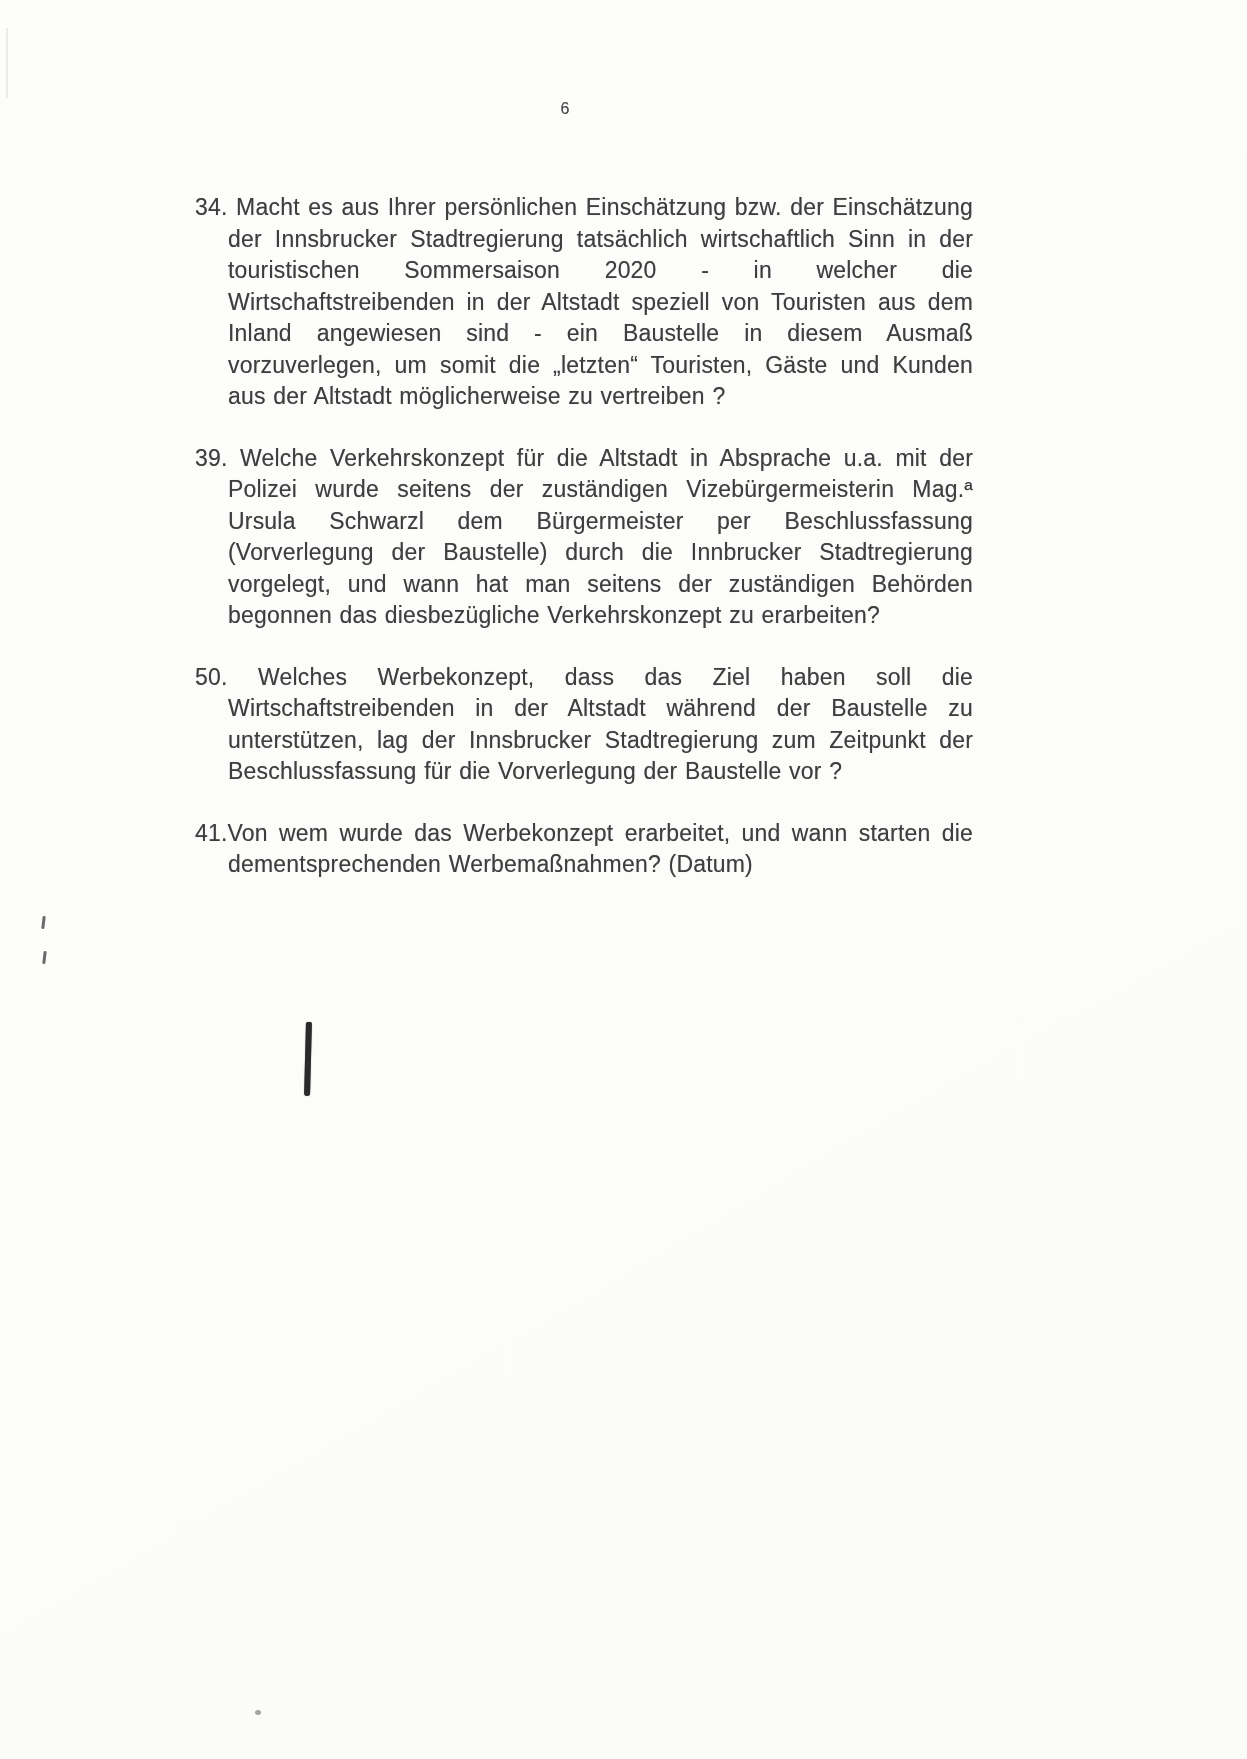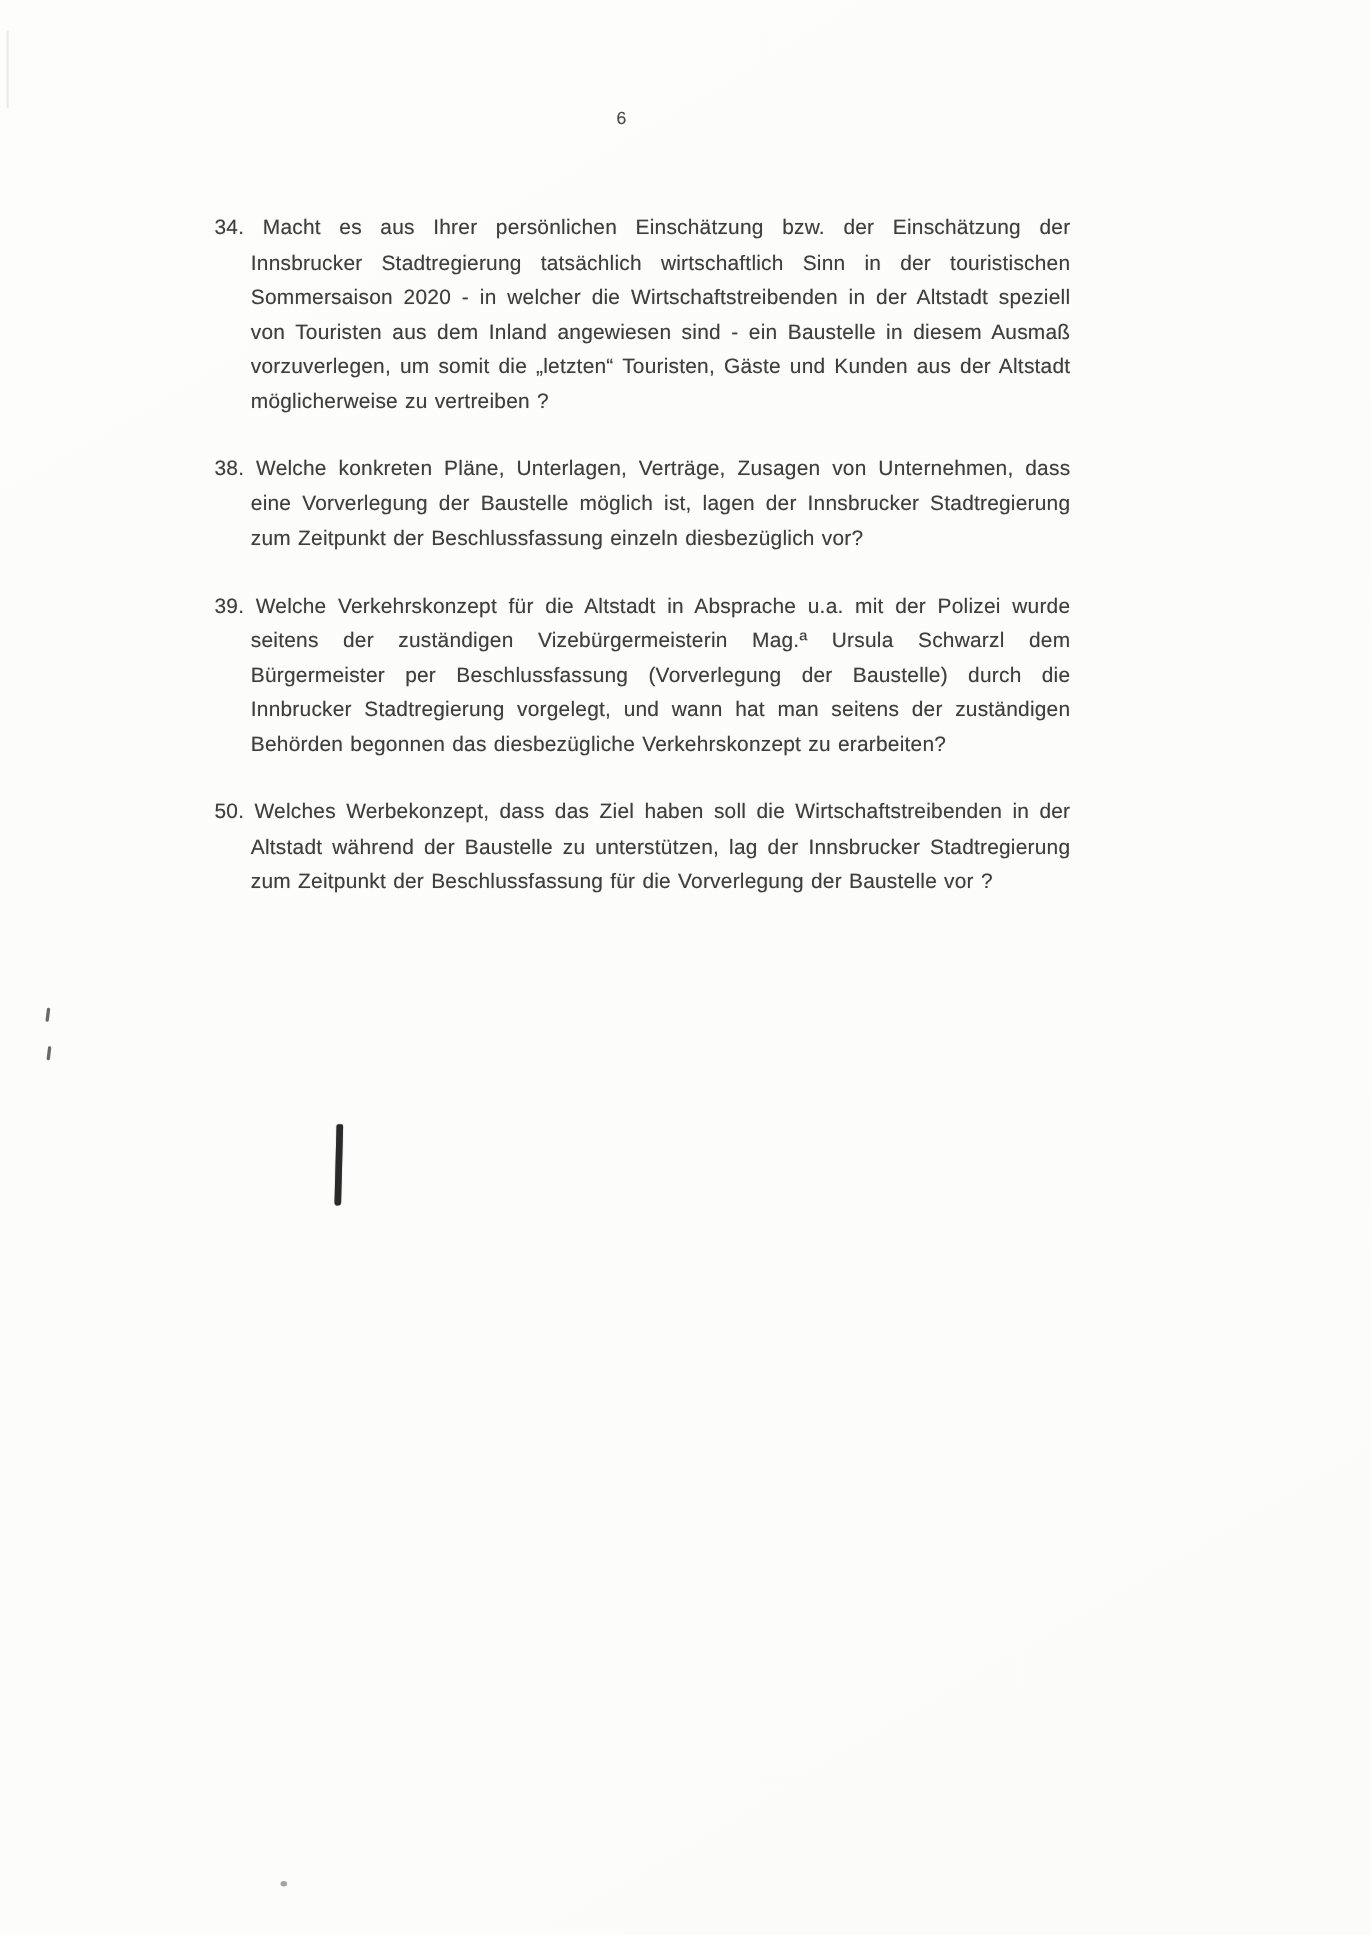--- a/index.html
+++ b/index.html
@@ -37,7 +37,7 @@
     margin: 0 0 30px 0;
     padding-left: 33px;
     text-indent: -33px;
-    font-size: 19px;
+    font-size: 23px;
     line-height: 31.5px;
     text-align: justify;
     letter-spacing: 0.2px;

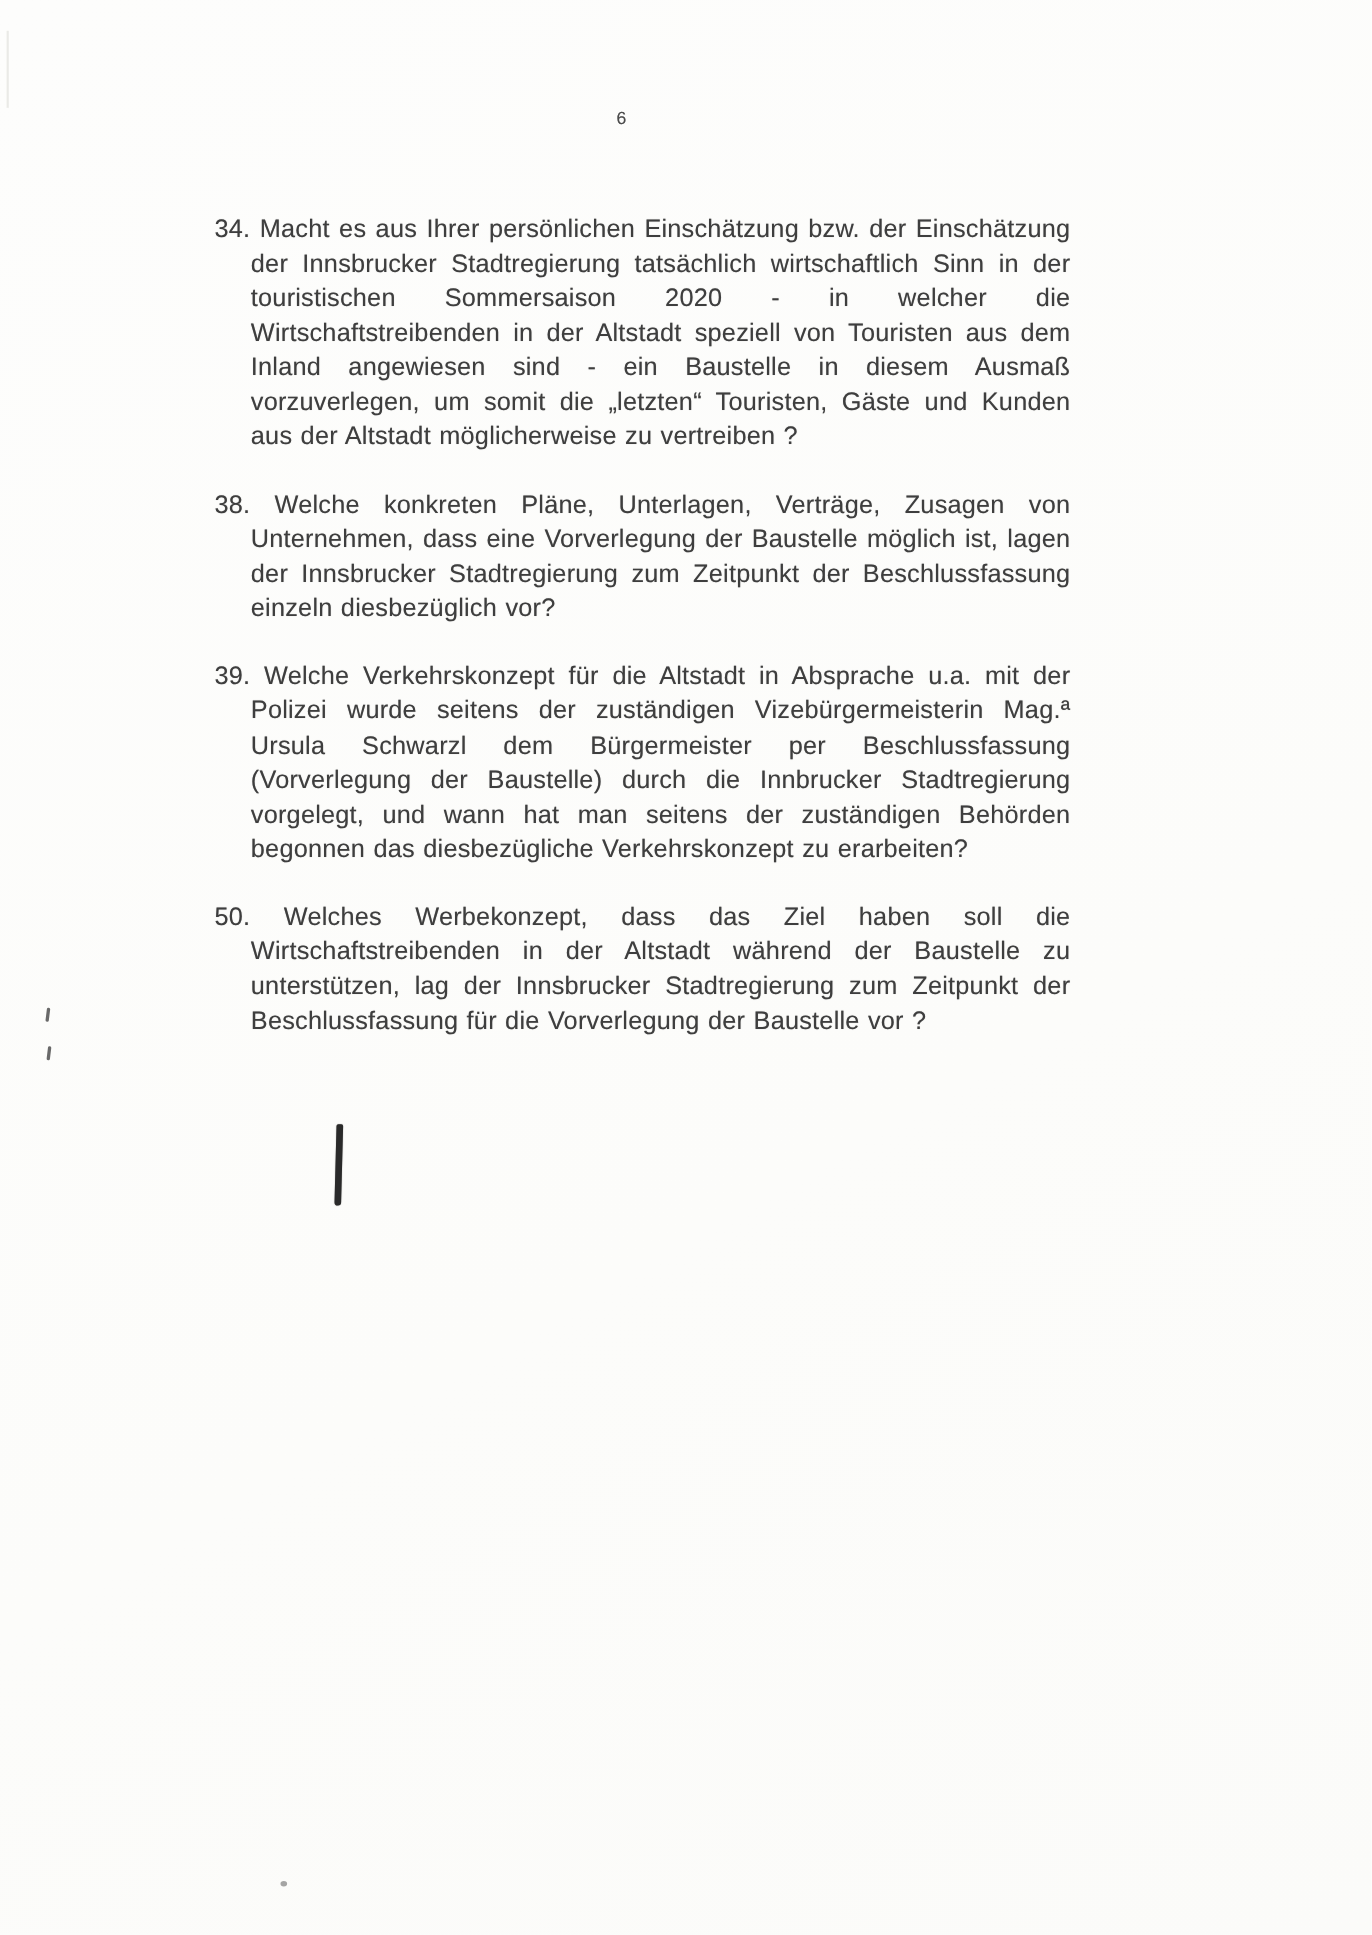--- a/index.html
+++ b/index.html
@@ -92,7 +92,6 @@
 
   <div class="content">
       <p class="question"><span class="q-number">34.</span> <span class="q-text">Macht es aus Ihrer persönlichen Einschätzung bzw. der Einschätzung der Innsbrucker Stadtregierung tatsächlich wirtschaftlich Sinn in der touristischen Sommersaison 2020 - in welcher die Wirtschaftstreibenden in der Altstadt speziell von Touristen aus dem Inland angewiesen sind - ein Baustelle in diesem Ausmaß vorzuverlegen, um somit die „letzten“ Touristen, Gäste und Kunden aus der Altstadt möglicherweise zu vertreiben ?</span></p>
-      <p class="question"><span class="q-number">38.</span> <span class="q-text">Welche konkreten Pläne, Unterlagen, Verträge, Zusagen von Unternehmen, dass eine Vorverlegung der Baustelle möglich ist, lagen der Innsbrucker Stadtregierung zum Zeitpunkt der Beschlussfassung einzeln diesbezüglich vor?</span></p>
       <p class="question"><span class="q-number">39.</span> <span class="q-text">Welche Verkehrskonzept für die Altstadt in Absprache u.a. mit der Polizei wurde seitens der zuständigen Vizebürgermeisterin Mag.ª Ursula Schwarzl dem Bürgermeister per Beschlussfassung (Vorverlegung der Baustelle) durch die Innbrucker Stadtregierung vorgelegt, und wann hat man seitens der zuständigen Behörden begonnen das diesbezügliche Verkehrskonzept zu erarbeiten?</span></p>
       <p class="question"><span class="q-number">50.</span> <span class="q-text">Welches Werbekonzept, dass das Ziel haben soll die Wirtschaftstreibenden in der Altstadt während der Baustelle zu unterstützen, lag der Innsbrucker Stadtregierung zum Zeitpunkt der Beschlussfassung für die Vorverlegung der Baustelle vor ?</span></p>
     </div>

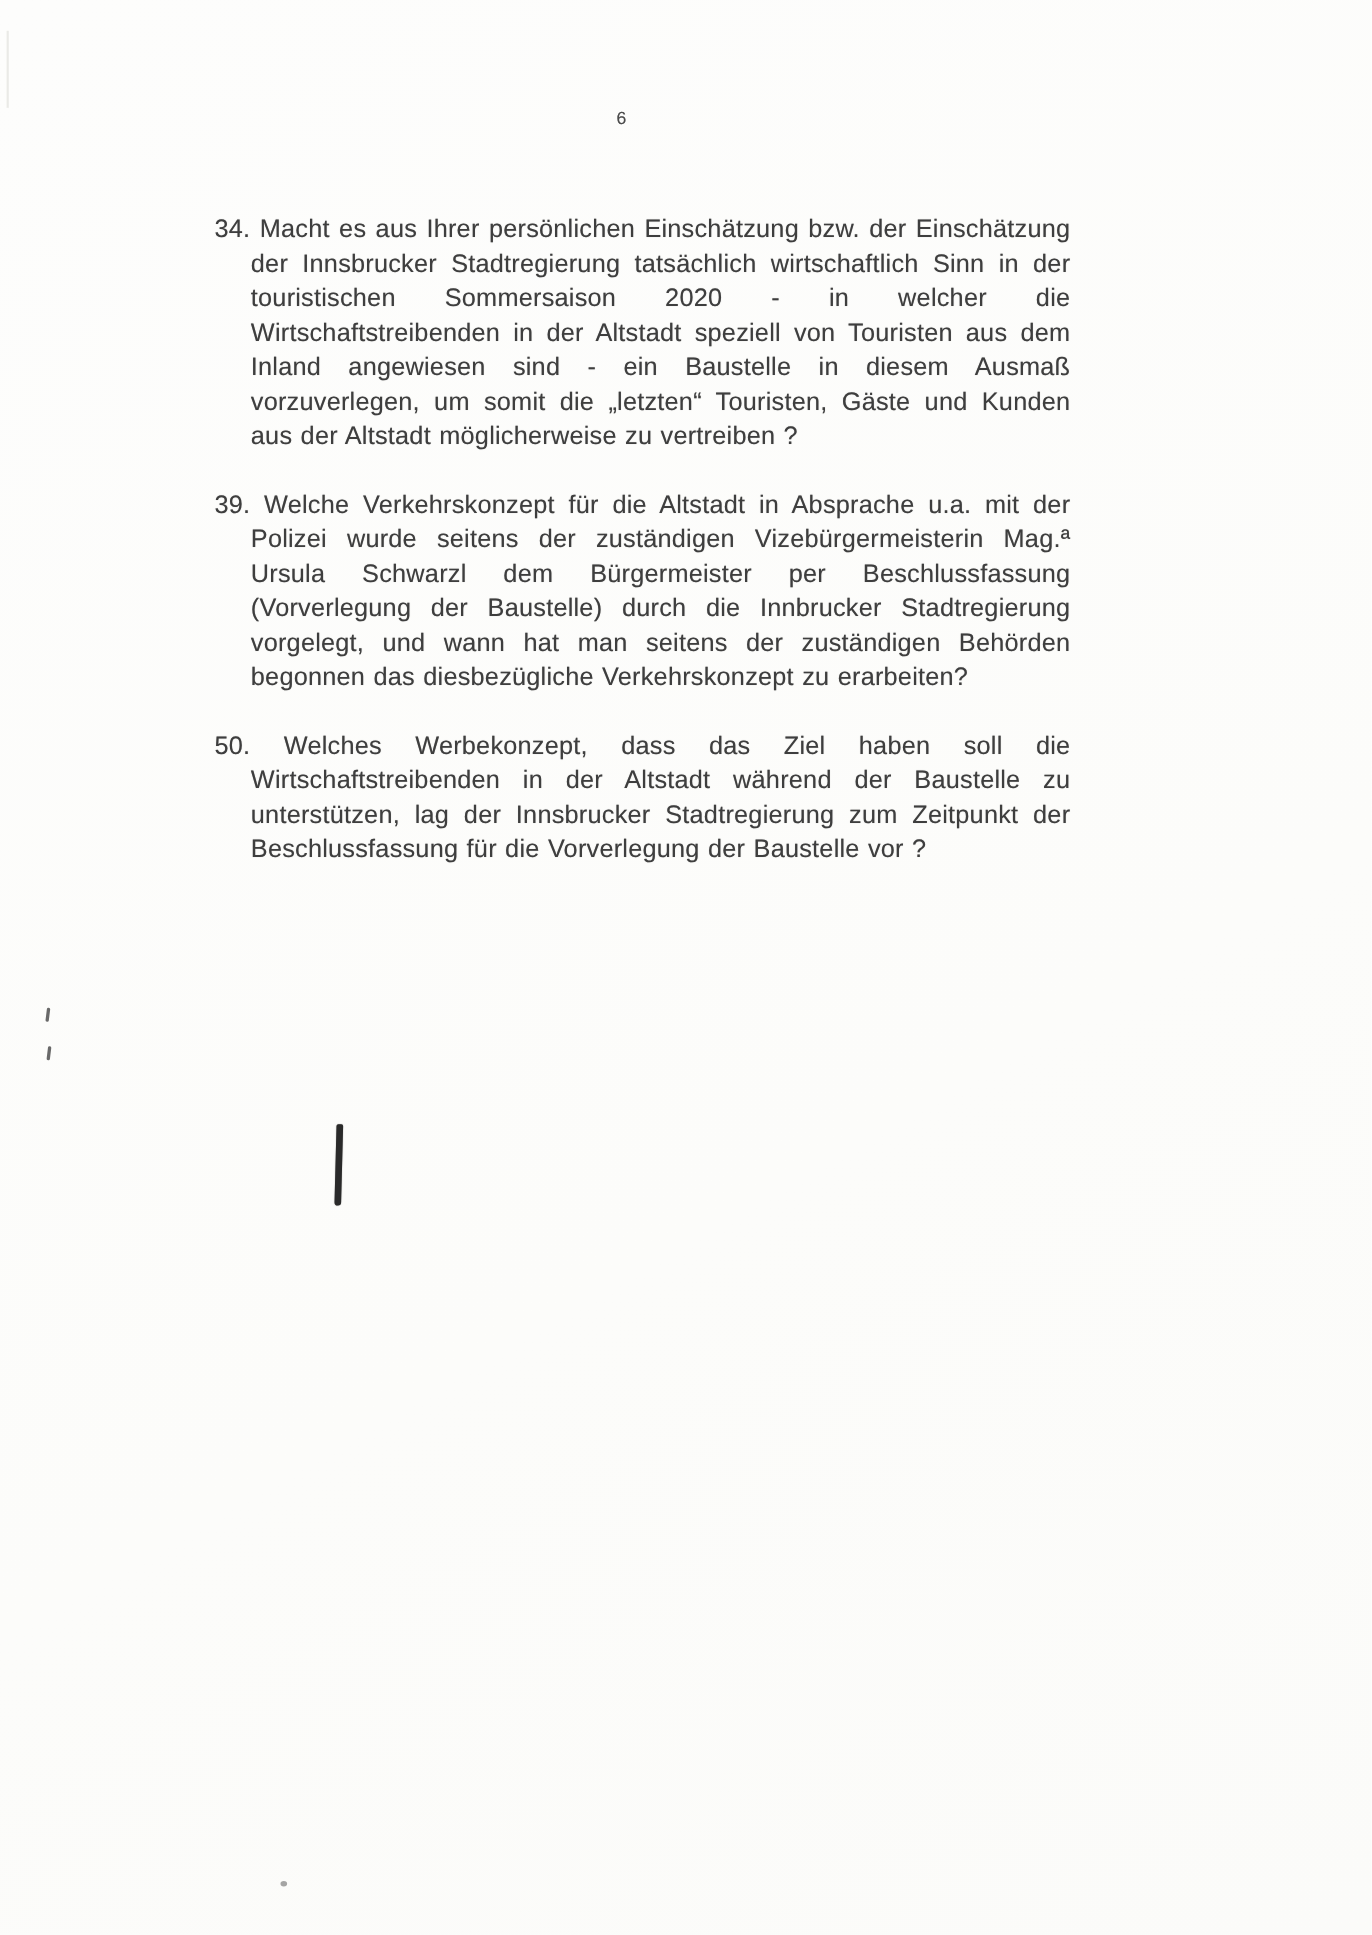--- a/index.html
+++ b/index.html
@@ -94,6 +94,7 @@
       <p class="question"><span class="q-number">34.</span> <span class="q-text">Macht es aus Ihrer persönlichen Einschätzung bzw. der Einschätzung der Innsbrucker Stadtregierung tatsächlich wirtschaftlich Sinn in der touristischen Sommersaison 2020 - in welcher die Wirtschaftstreibenden in der Altstadt speziell von Touristen aus dem Inland angewiesen sind - ein Baustelle in diesem Ausmaß vorzuverlegen, um somit die „letzten“ Touristen, Gäste und Kunden aus der Altstadt möglicherweise zu vertreiben ?</span></p>
       <p class="question"><span class="q-number">39.</span> <span class="q-text">Welche Verkehrskonzept für die Altstadt in Absprache u.a. mit der Polizei wurde seitens der zuständigen Vizebürgermeisterin Mag.ª Ursula Schwarzl dem Bürgermeister per Beschlussfassung (Vorverlegung der Baustelle) durch die Innbrucker Stadtregierung vorgelegt, und wann hat man seitens der zuständigen Behörden begonnen das diesbezügliche Verkehrskonzept zu erarbeiten?</span></p>
       <p class="question"><span class="q-number">50.</span> <span class="q-text">Welches Werbekonzept, dass das Ziel haben soll die Wirtschaftstreibenden in der Altstadt während der Baustelle zu unterstützen, lag der Innsbrucker Stadtregierung zum Zeitpunkt der Beschlussfassung für die Vorverlegung der Baustelle vor ?</span></p>
+      <p class="question"><span class="q-number">41.</span><span class="q-text">Von wem wurde das Werbekonzept erarbeitet, und wann starten die dementsprechenden Werbemaßnahmen? (Datum)</span></p>
     </div>
 
   <div class="artifact edge-mark edge-mark-1"></div>

